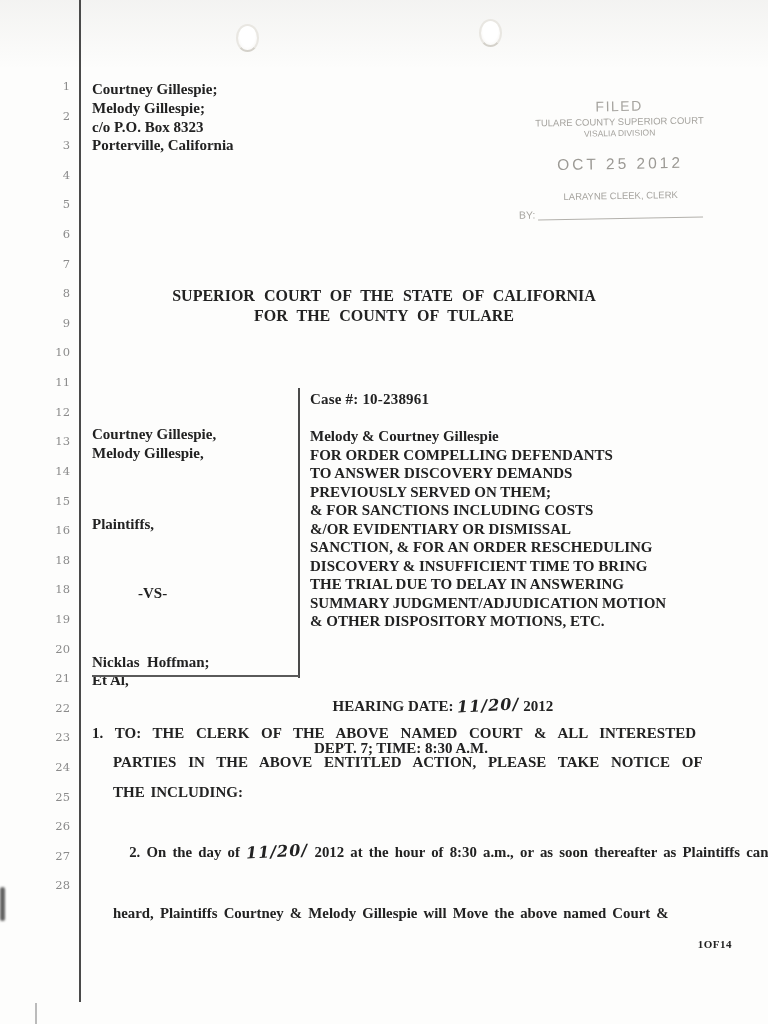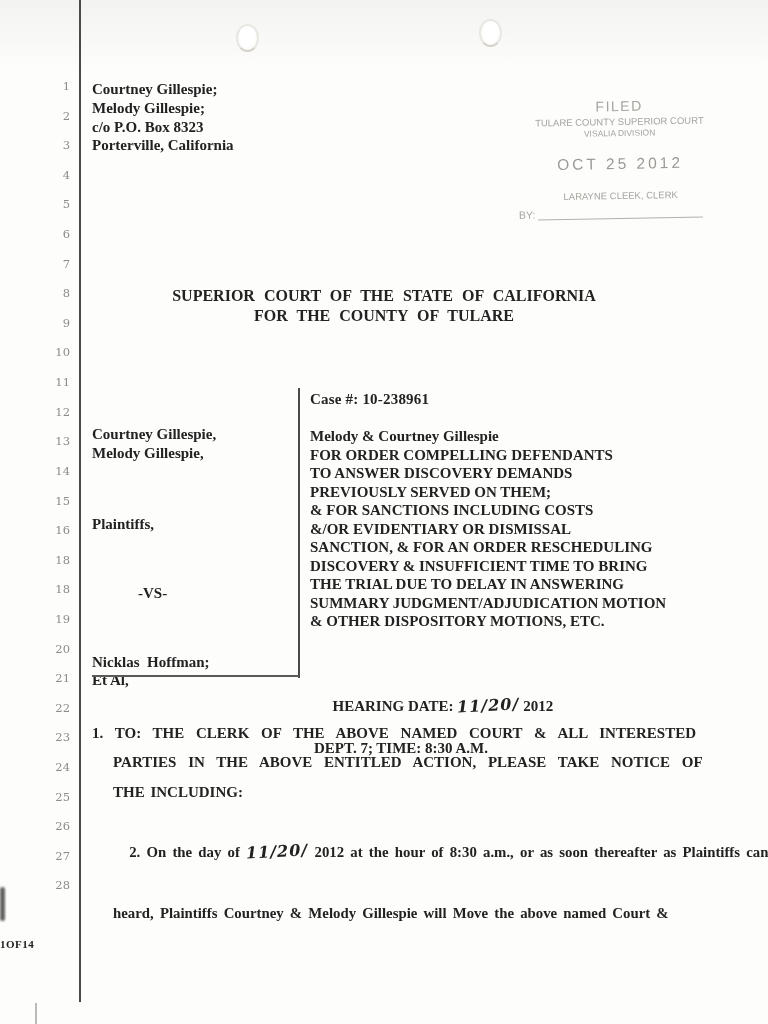--- a/index.html
+++ b/index.html
@@ -84,7 +84,7 @@
   .para2 > div.hang { padding-left:21px; }
   .para2 .l1 { white-space:pre; }
   
-  .footer { position:absolute; left:0; top:938px; width:732px; text-align:left;
+  .footer { position:absolute; left:0; top:938px; width:732px; text-align:right;
             font-weight:700; font-size:11px; letter-spacing:0.5px; }
 </style>
 </head>

